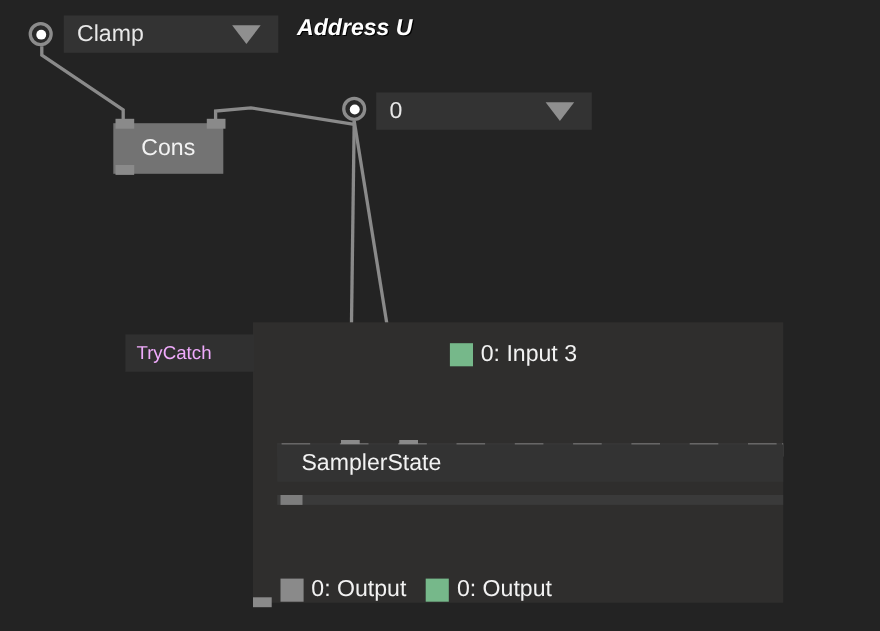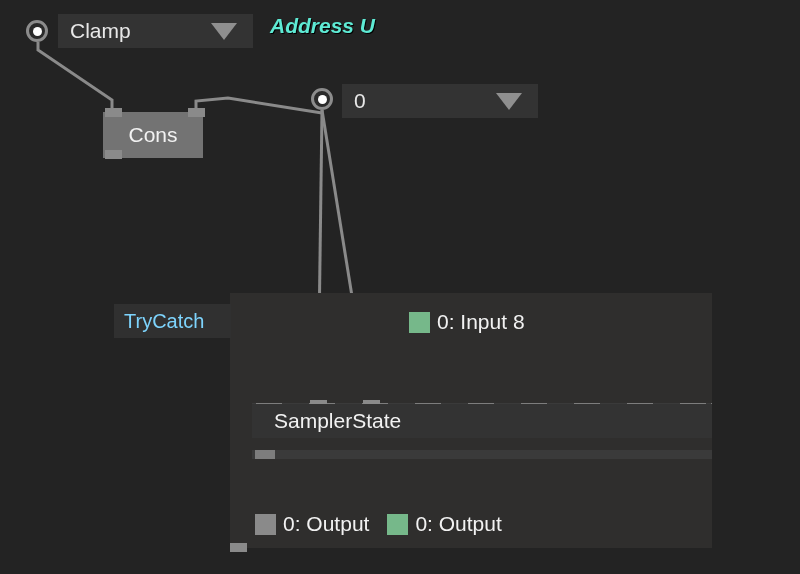--- a/index.html
+++ b/index.html
@@ -70,7 +70,7 @@
 
   .plain-label {
     position: absolute;
-    color: #5eead4;
+    color: #ffffff;
     font-style: italic;
     font-weight: bold;
     font-size: 21px;

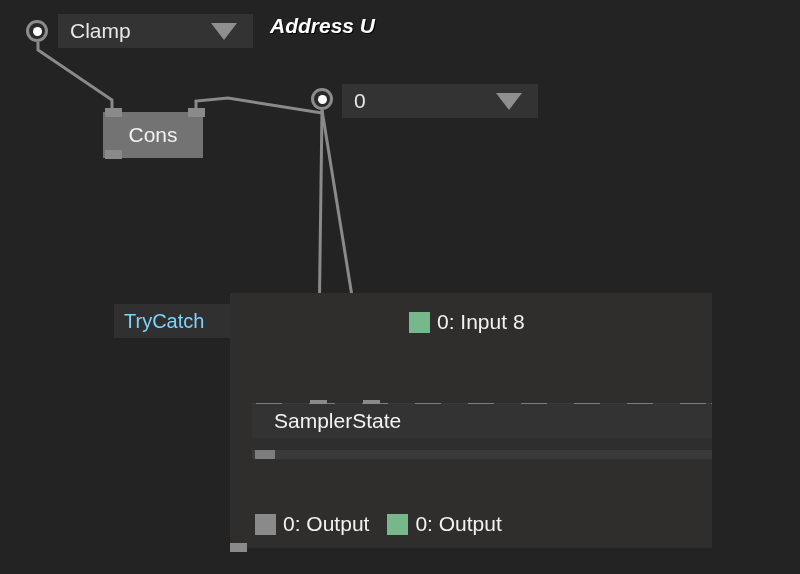--- a/index.html
+++ b/index.html
@@ -106,8 +106,8 @@
   .group-tab {
     position: absolute;
     background: #303030;
-    color: #7dd3fc;
-    font-size: 20px;
+    color: #f0abfc;
+    font-size: 17px;
     display: flex;
     align-items: center;
     padding-left: 10px;

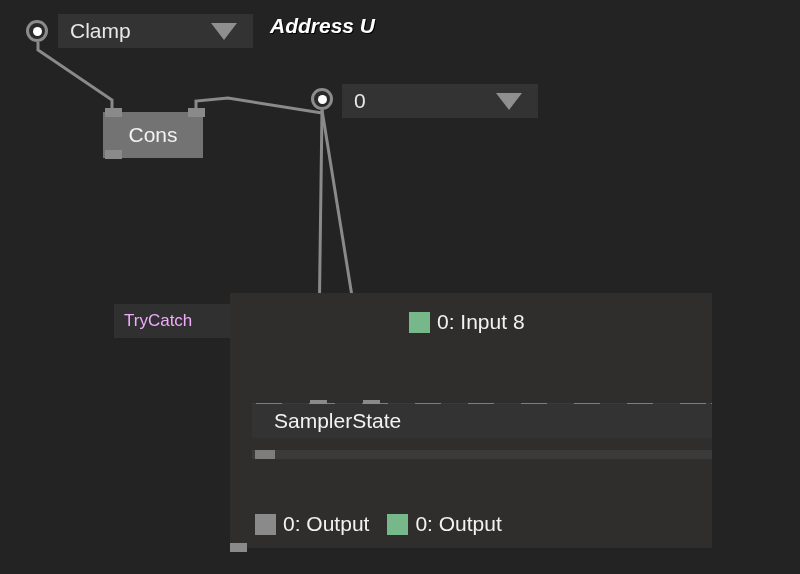--- a/index.html
+++ b/index.html
@@ -211,7 +211,7 @@
 
   <div class="port-row" style="left:409px; top:310px;">
     <span class="port-swatch" style="background: rgb(118, 184, 138);"></span>
-    <span class="port-label">0:  Input 8</span>
+    <span class="port-label">0:  Input 3</span>
   </div>
 
   <div class="slot-bar" style="left: 252px; top: 403px; width: 475px; height: 12px; background: rgb(58, 58, 58);">

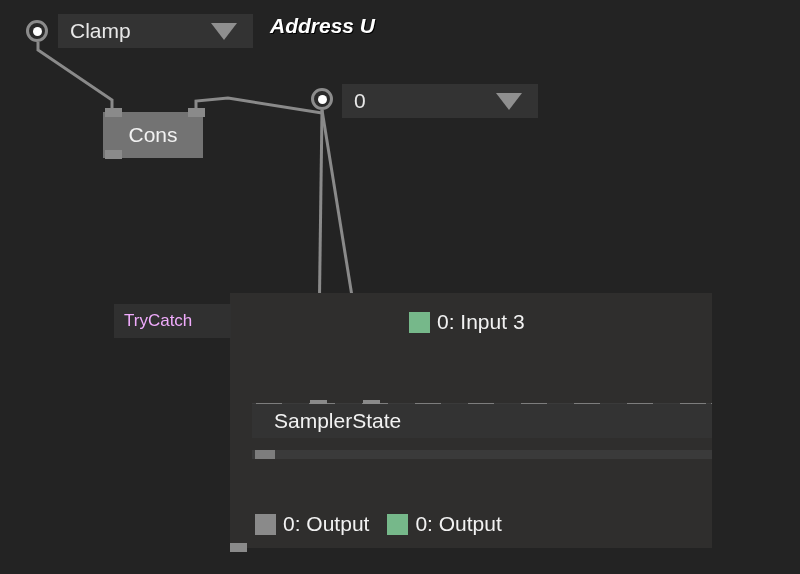--- a/index.html
+++ b/index.html
@@ -238,7 +238,7 @@
     <div class="slot" style="left: 3px; width: 20px; background: rgb(125, 125, 125);"></div>
   </div>
 
-  <div class="port-row" style="left:255px; top:512px;">
+  <div class="port-row" style="left:255px; top:524px;">
     <span class="port-swatch" style="background: rgb(138, 138, 138);"></span>
     <span class="port-label">0:  Output</span>
     <span class="port-swatch" style="background: rgb(118, 184, 138);"></span>

